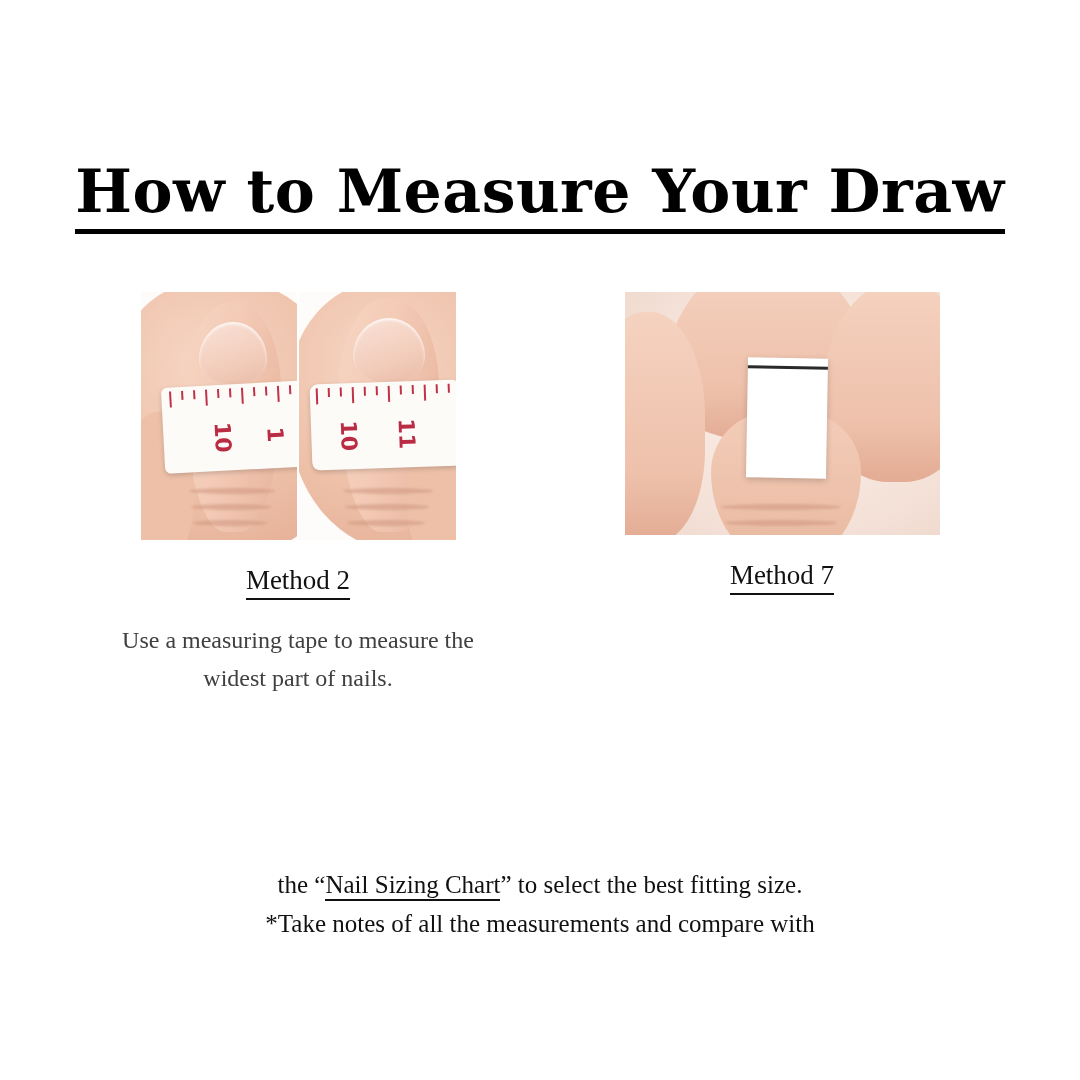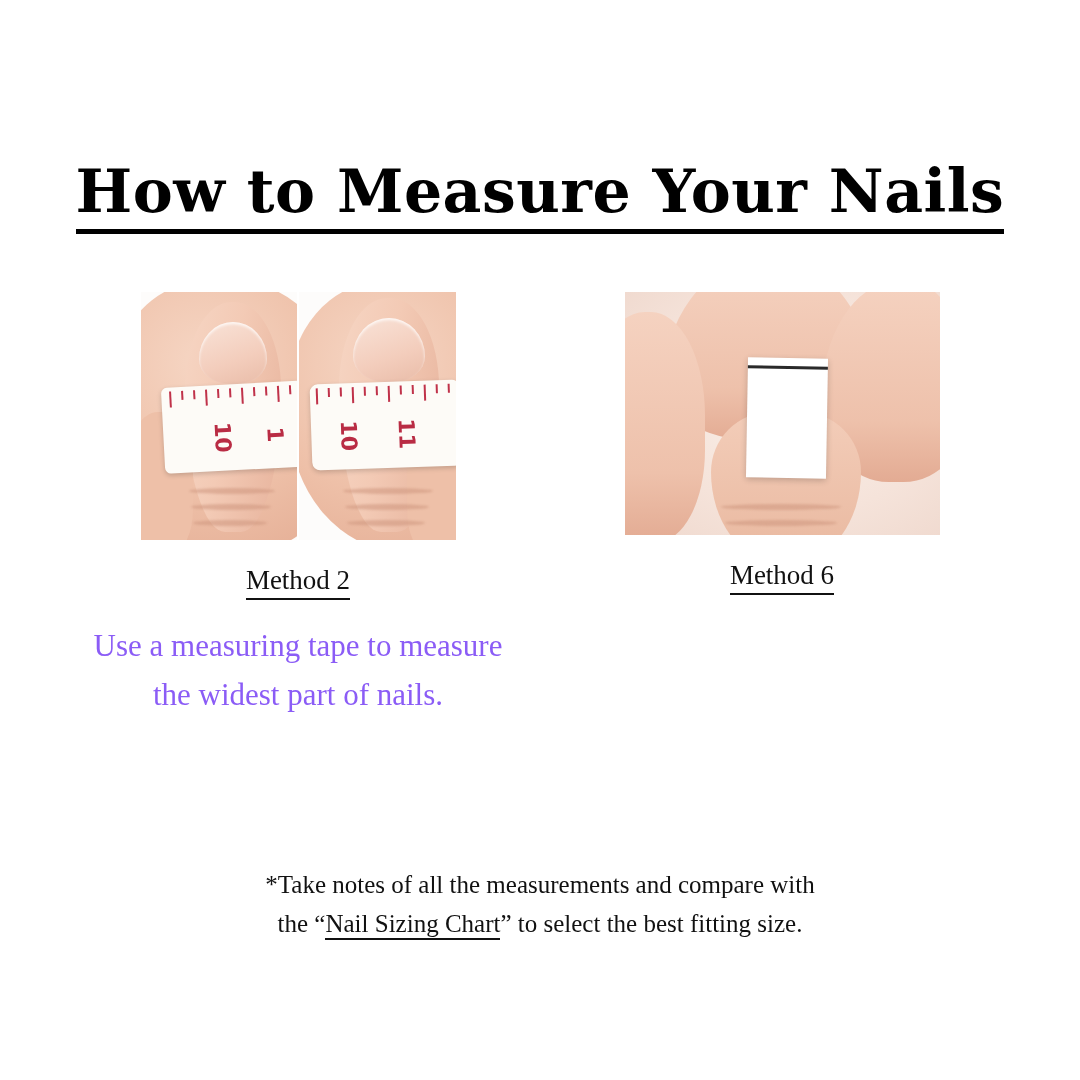--- a/index.html
+++ b/index.html
@@ -221,7 +221,7 @@
 <div class="page">
 
   <div class="title-wrap">
-    <div class="title">How to Measure Your Nails</div>
+    <div class="title">How to Measure Your Draw</div>
   </div>
 
   <div class="columns">

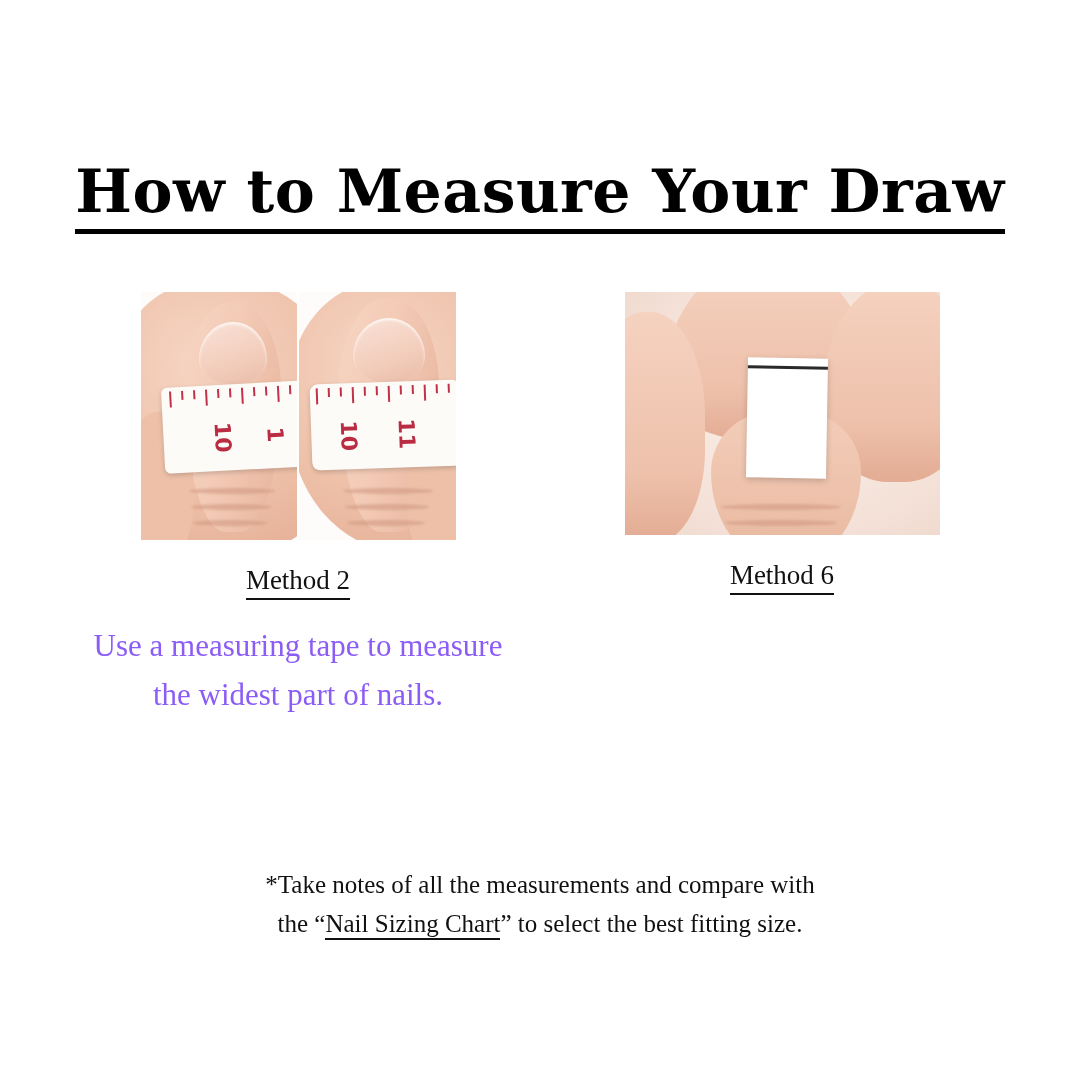--- a/index.html
+++ b/index.html
@@ -319,7 +319,7 @@
         </div>
       </div>
 
-      <div class="method-label">Method 6</div>
+      <div class="method-label">Method 7</div>
     </div>
 
   </div>

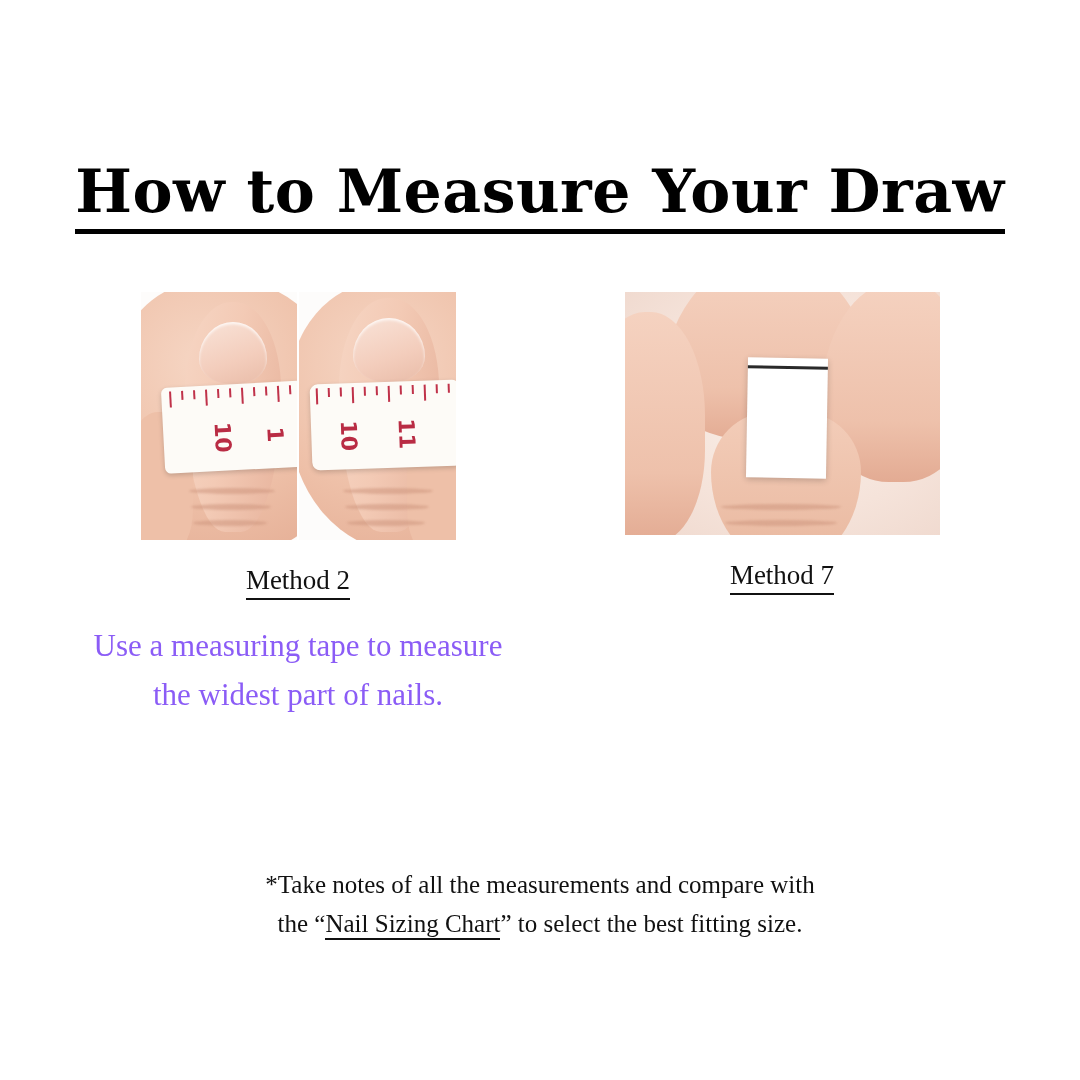--- a/index.html
+++ b/index.html
@@ -90,9 +90,9 @@
   .caption {
     margin-top: 22px;
     text-align: center;
-    font-size: 31px;
+    font-size: 24px;
     line-height: 1.56;
-    color: #8b5cf6;
+    color: #404040;
     max-width: 460px;
   }
   .caption-1 { max-width: 420px; }

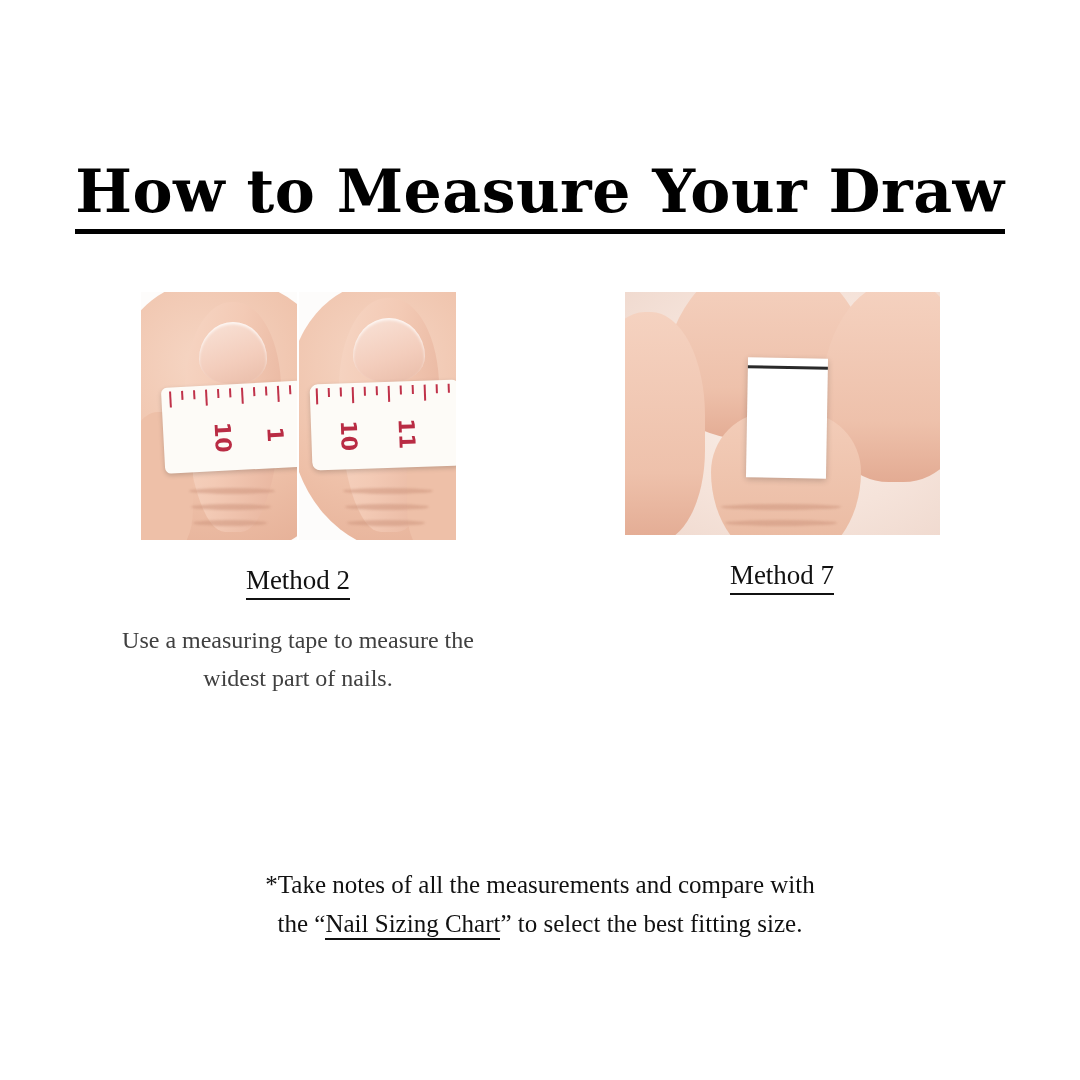--- a/index.html
+++ b/index.html
@@ -325,10 +325,10 @@
   </div>
 
   <div class="footnote">
-    <div>*Take notes of all the measurements and compare with</div>
     <div>
       <span>the “</span><span class="u">Nail Sizing Chart</span><span>” to select the best fitting size.</span>
     </div>
+    <div>*Take notes of all the measurements and compare with</div>
   </div>
 
 </div>

